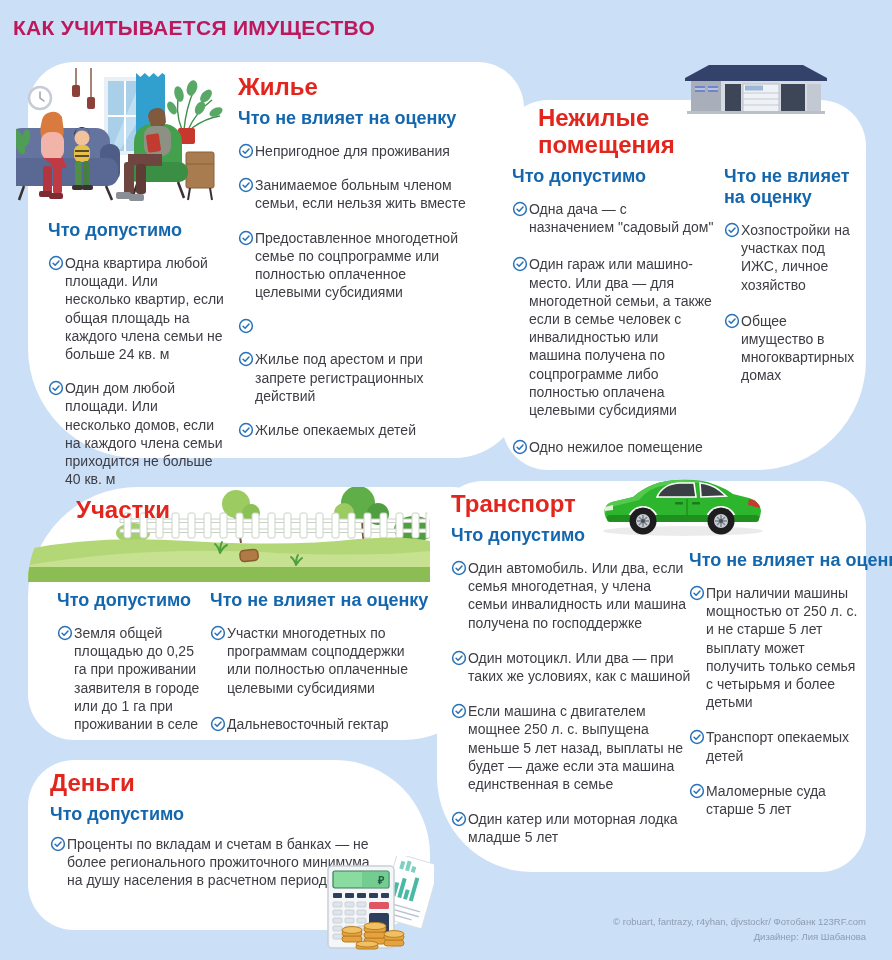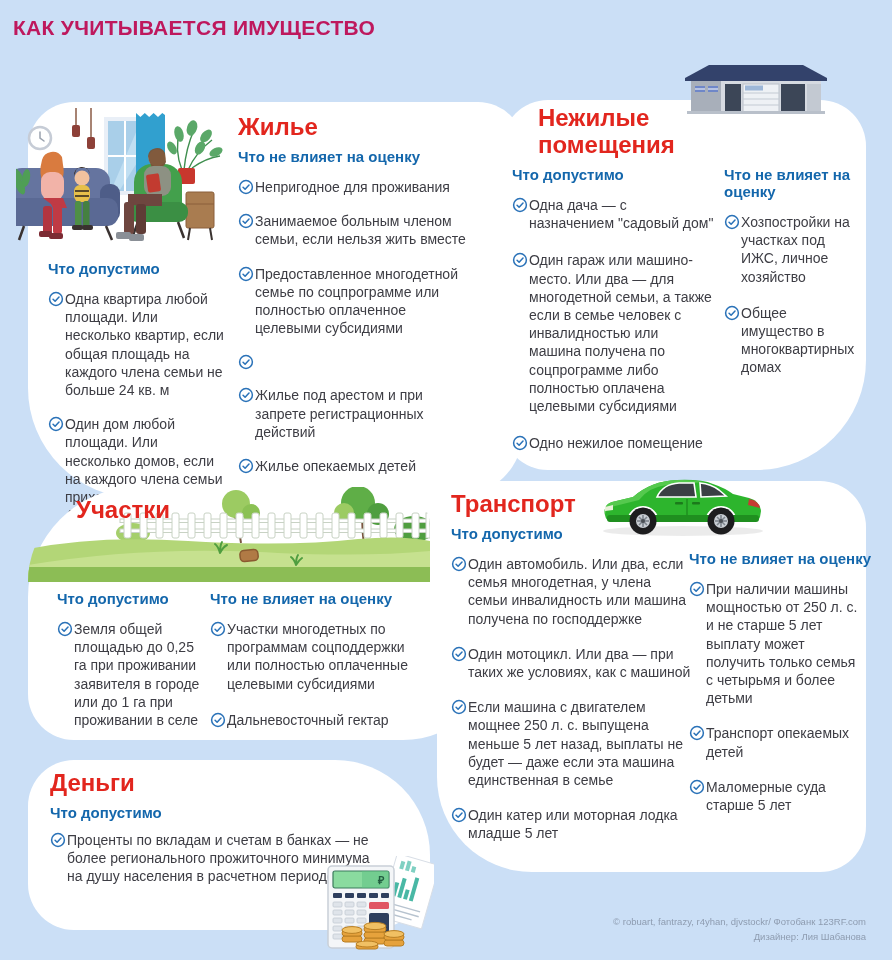--- a/index.html
+++ b/index.html
@@ -14,7 +14,7 @@
     font-size:21px; font-weight:bold; color:#be185d; letter-spacing:.3px;
   }
   .card{ position:absolute; background:#ffffff; }
-  .card-housing{ left:28px; top:62px;  width:496px; height:396px; border-radius:46px 46px 70px 110px;margin-top:40px; }
+  .card-housing{ left:28px; top:62px;  width:496px; height:396px; border-radius:46px 46px 70px 110px; }
   .card-nonres { left:502px; top:100px; width:364px; height:370px; border-radius:46px 46px 110px 46px; }
   .card-plots  { left:28px; top:487px; width:470px; height:253px; border-radius:110px 46px 95px 46px; }
   .card-transport{ left:437px; top:481px; width:429px; height:391px; border-radius:46px 46px 46px 95px; }

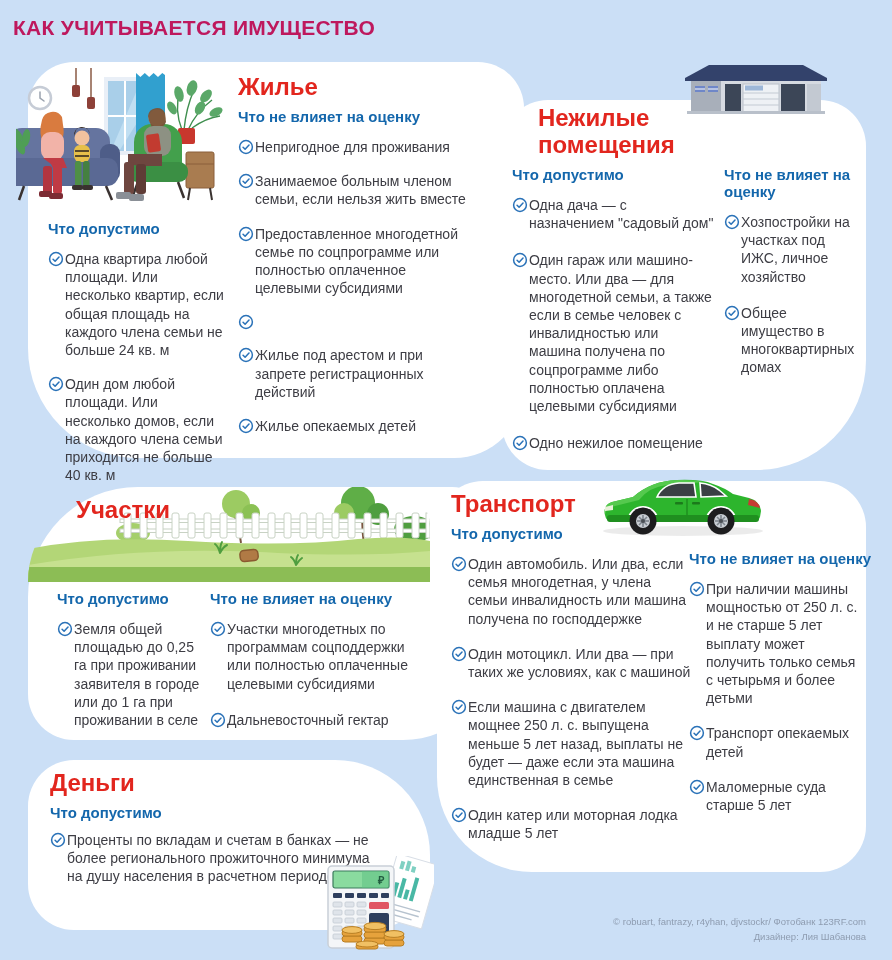--- a/index.html
+++ b/index.html
@@ -21,7 +21,7 @@
   .card-money { left:28px; top:760px; width:402px; height:170px; border-radius:46px 95px 60px 46px; }
   .card-title{ color:#e2261e; font-weight:bold; font-size:24px; line-height:1.12; }
   .col{ position:absolute; }
-  .col-h{ color:#1467ac; font-weight:bold; font-size:15px; margin-bottom:13px; }
+  .col-h{ color:#1467ac; font-weight:bold; font-size:18px; margin-bottom:13px; }
   .nowrap{ white-space:nowrap; }
   .item{ display:flex; gap:1px; margin-bottom:14px; align-items:flex-start; }
   .item .chk{ flex:0 0 auto; width:16px; height:16px; margin-top:1px; color:#2a72b8; }

